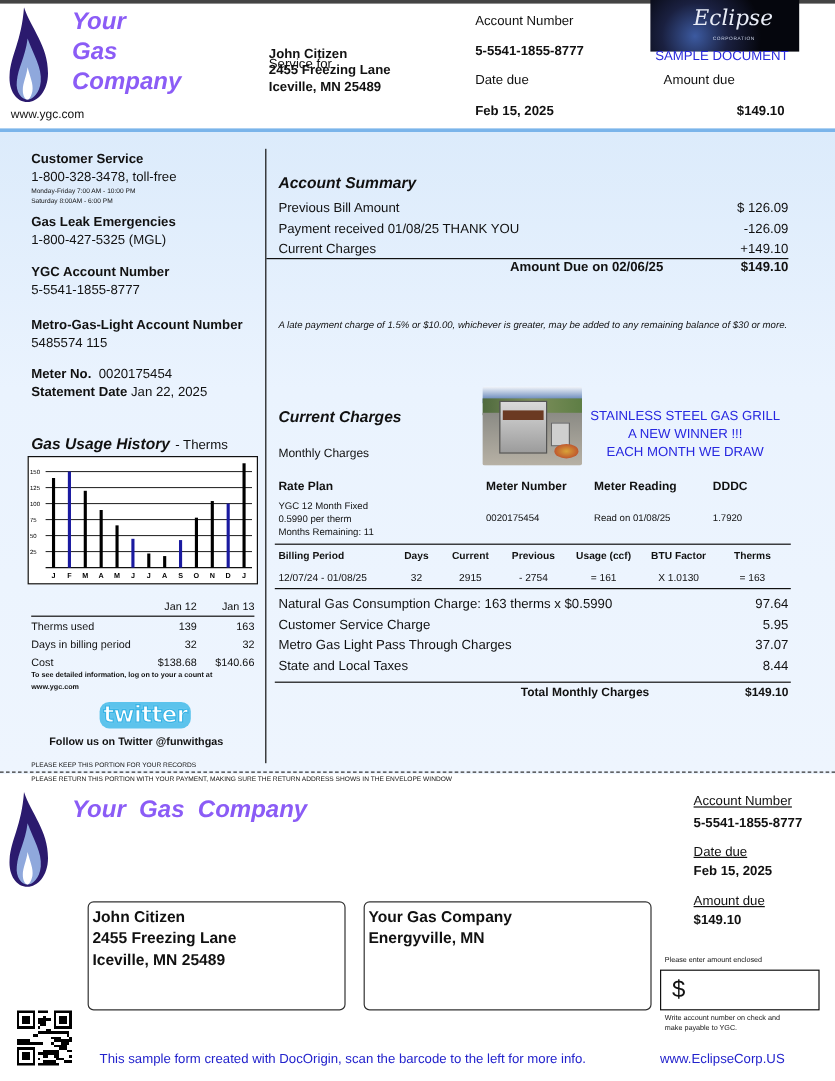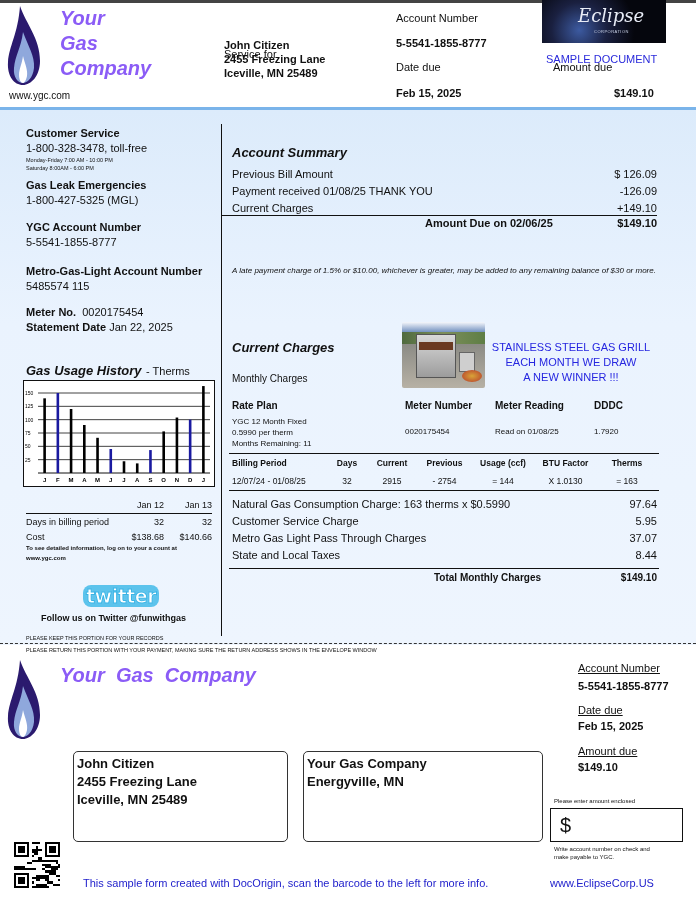--- a/index.html
+++ b/index.html
@@ -58,7 +58,7 @@
   <div style="position:absolute;left:36px;top:5px;color:#e8ecf6;font-family:'DejaVu Serif',serif;font-style:italic;font-size:18px;">Eclipse</div>
   <div style="position:absolute;left:52px;top:29px;color:#c9d1e6;font-size:4px;letter-spacing:0.5px;">CORPORATION</div>
 </div>
-<div class="abs sample" style="left:546px;top:41px;margin-top:12px;">SAMPLE DOCUMENT</div>
+<div class="abs sample" style="left:546px;top:41px;">SAMPLE DOCUMENT</div>
 <div class="abs f11" style="left:553px;top:61px;">Amount due</div>
 <div class="abs f11 bold" style="left:614px;top:87px;">$149.10</div>
 

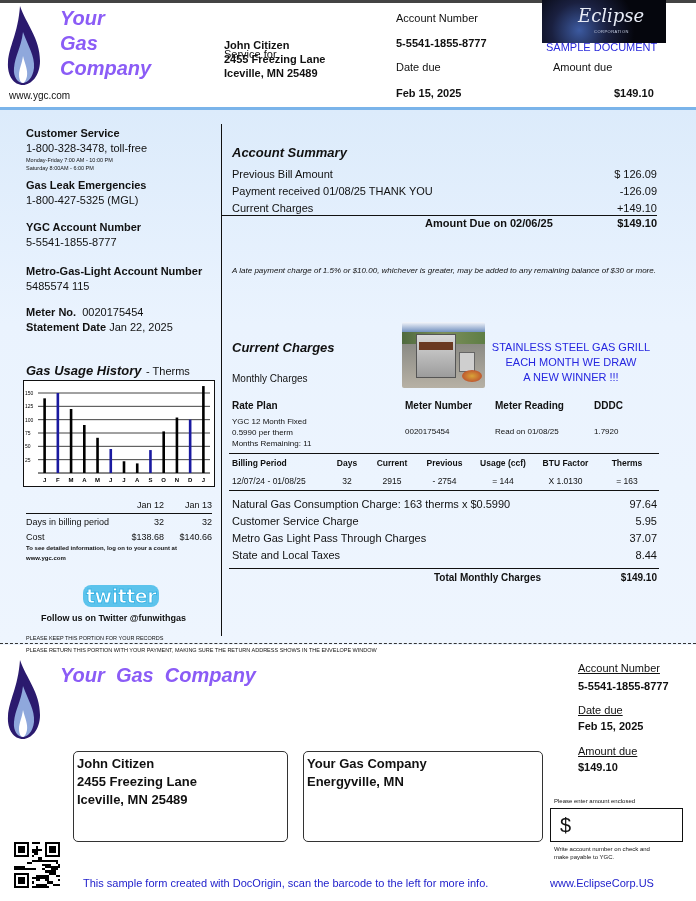--- a/index.html
+++ b/index.html
@@ -198,8 +198,8 @@
 </div>
 <div class="abs grill-text" style="left:486px;top:340px;width:170px;">
   <div>STAINLESS STEEL GAS GRILL</div>
+  <div>A NEW  WINNER !!!</div>
   <div>EACH MONTH WE DRAW</div>
-  <div>A NEW  WINNER !!!</div>
 </div>
 
 <div class="abs f10 bold" style="left:232px;top:400px;">Rate Plan</div>

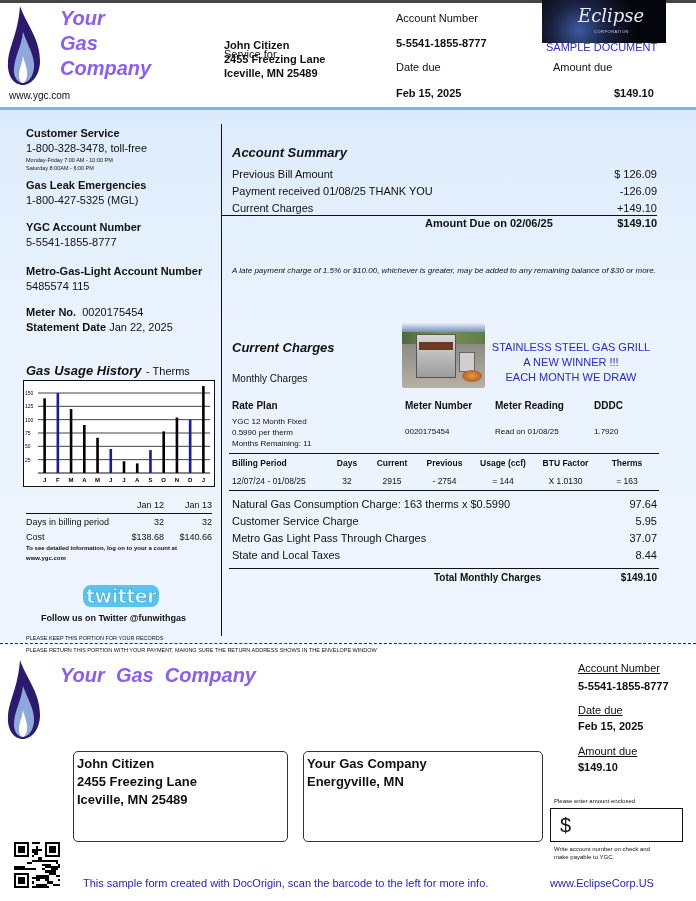--- a/index.html
+++ b/index.html
@@ -231,7 +231,7 @@
     <div style="width:40px;text-align:center;">32</div>
     <div style="width:50px;text-align:center;">2915</div>
     <div style="width:55px;text-align:center;">- 2754</div>
-    <div style="width:62px;text-align:center;">= 144</div>
+    <div style="width:62px;text-align:center;">= 161</div>
     <div style="width:63px;text-align:center;">X 1.0130</div>
     <div style="width:60px;text-align:center;">= 163</div>
   </div>

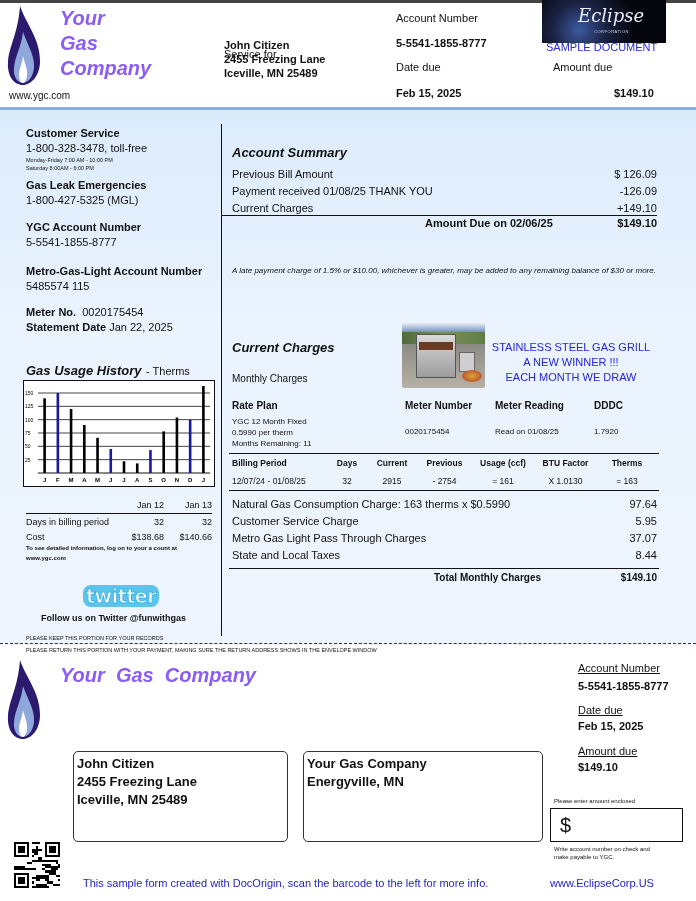--- a/index.html
+++ b/index.html
@@ -142,6 +142,11 @@
     <div style="width:48px;" class="right">Jan 13</div>
   </div>
   <div style="height:1px;background:#111;margin-top:1px;"></div>
+  <div style="display:flex;height:15px;align-items:center;">
+    <div style="width:96px;">Therms used</div>
+    <div style="width:42px;" class="right">139</div>
+    <div style="width:48px;" class="right">163</div>
+  </div>
   <div style="display:flex;height:15px;align-items:center;">
     <div style="width:96px;">Days in billing period</div>
     <div style="width:42px;" class="right">32</div>

